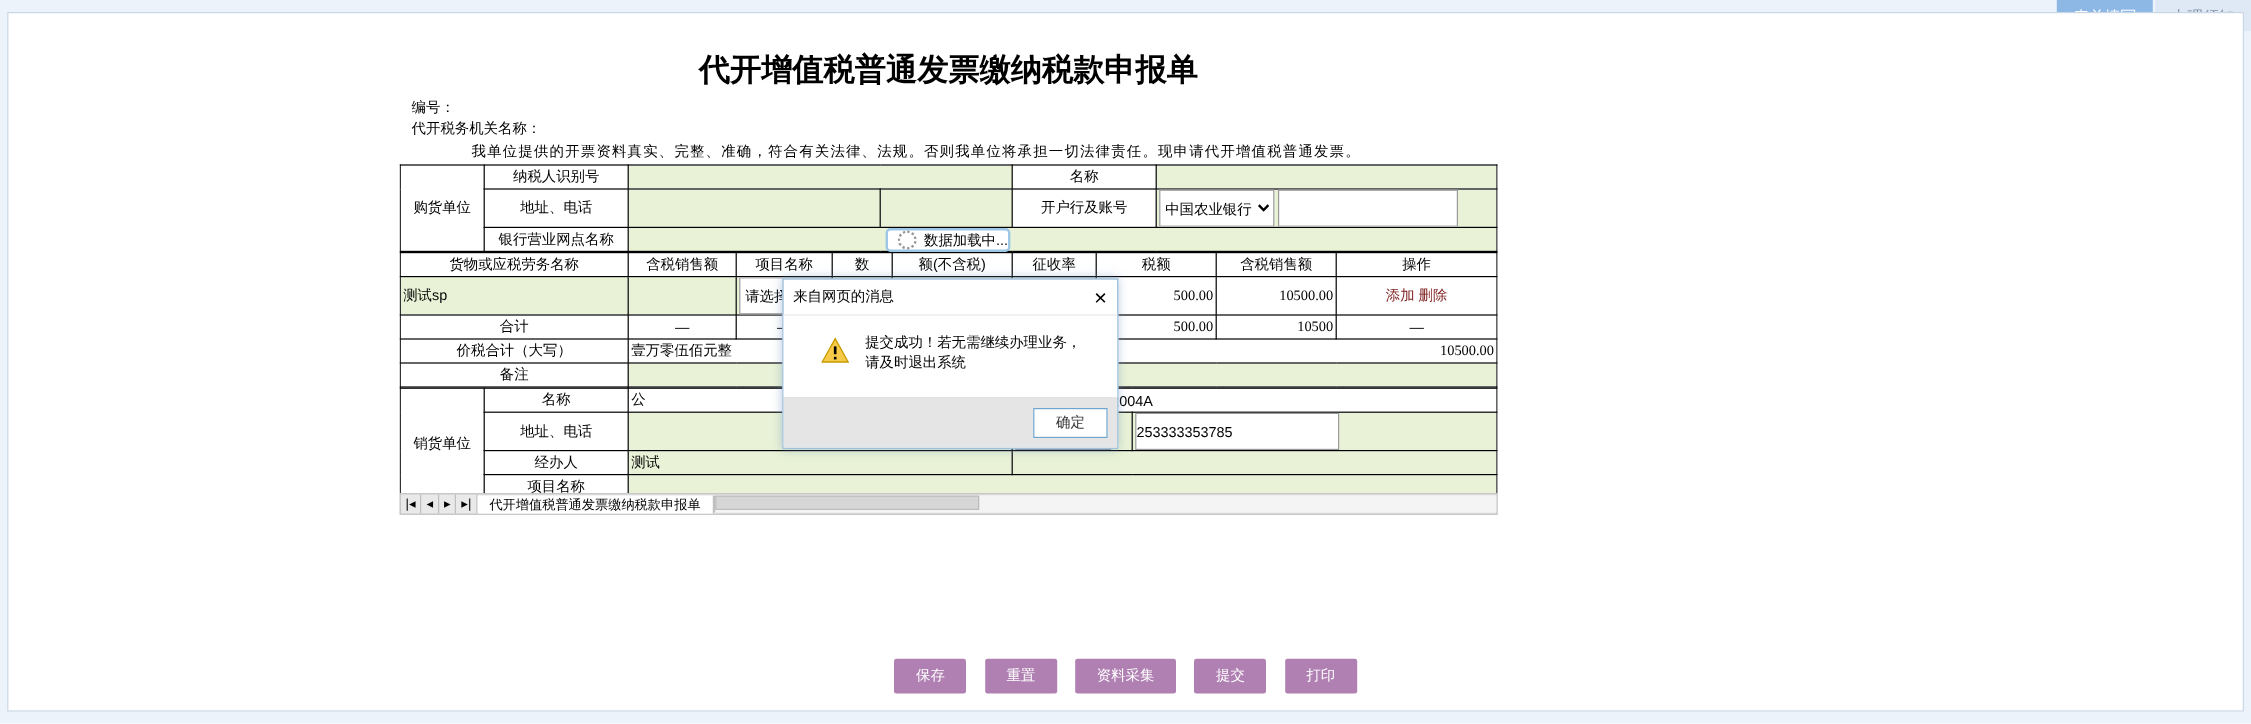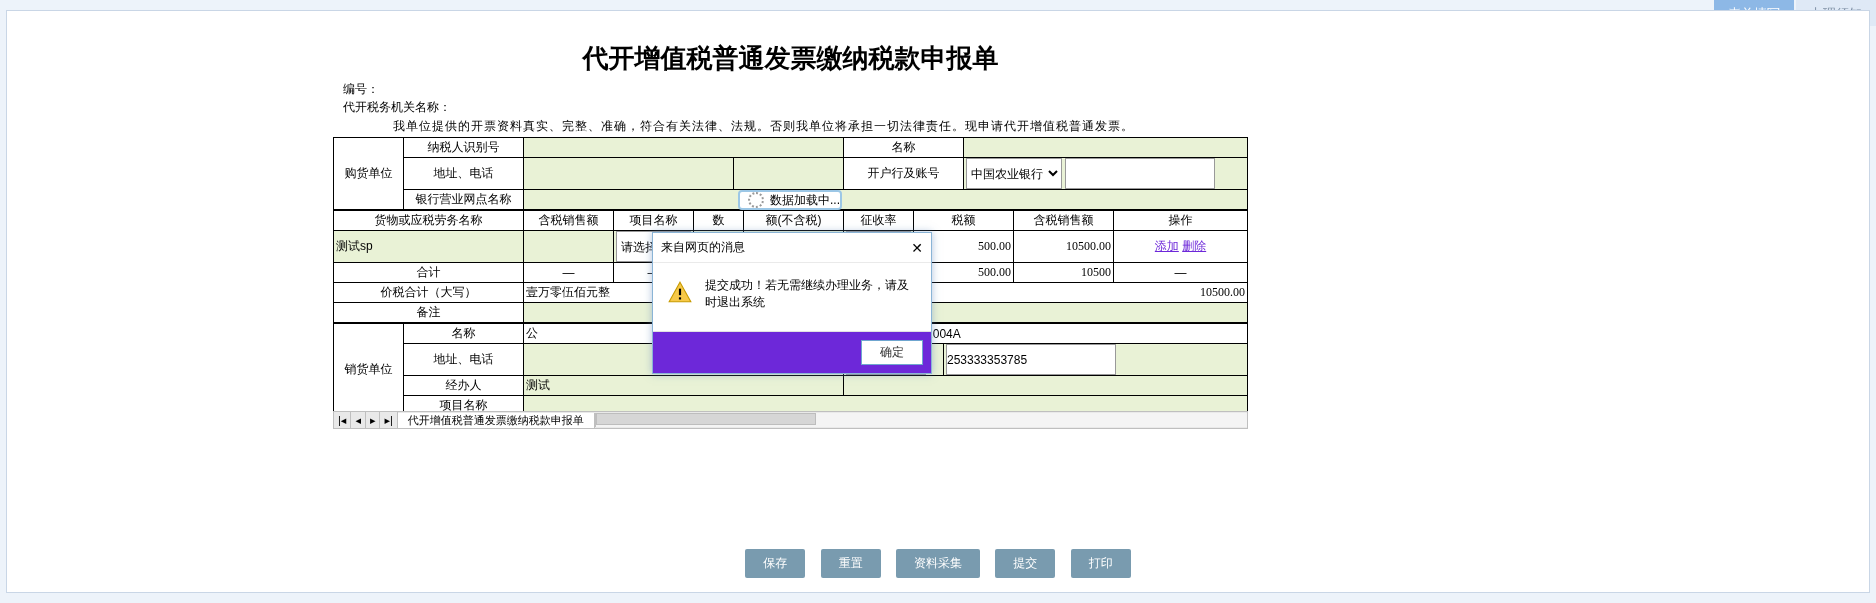--- a/index.html
+++ b/index.html
@@ -20,7 +20,7 @@
   .green{background:#e9f2d6;}
   .ctr{text-align:center;}
   .rgt{text-align:right;font-family:Liberation Serif, serif;}
-  .actlink{color:#6d28d9;text-decoration:underline;cursor:pointer;}
+  .actlink{color:#7f1d1d;cursor:pointer;}
   select,input[type=text]{border:1px solid #999;font-size:12px;height:31px;background:#fff;}
   .sheettabs{position:absolute;left:326px;top:400px;width:915px;height:18px;background:#e9e9e9;border:1px solid #bfbfbf;display:flex;align-items:center;font-size:11px;}
   .navbtn{border-right:1px solid #bfbfbf;padding:0 4px;cursor:pointer;line-height:16px;}

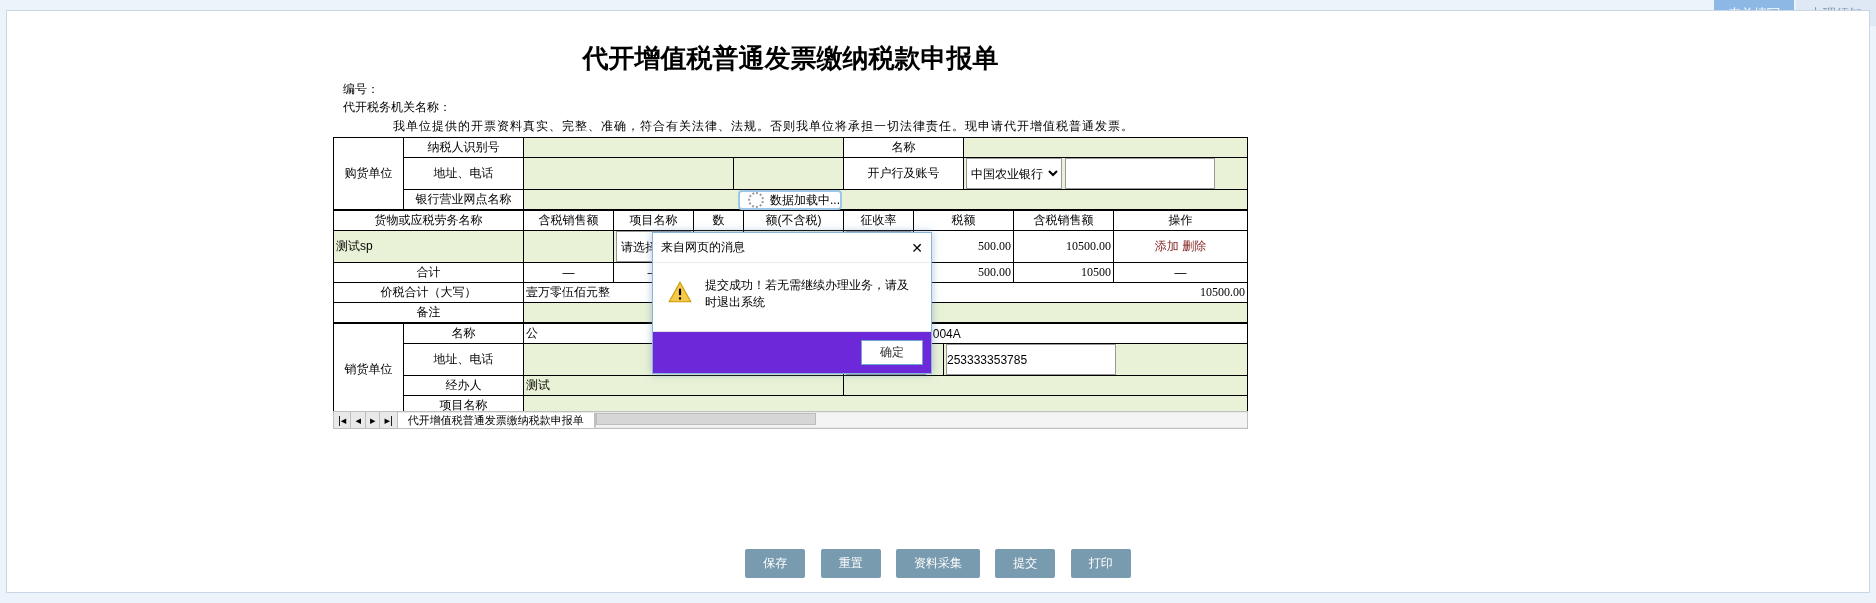--- a/index.html
+++ b/index.html
@@ -36,7 +36,7 @@
   .dlg{position:absolute;left:652px;top:232px;width:280px;background:#fff;border:1px solid #8ab4d6;box-shadow:0 0 8px rgba(100,140,190,.5);z-index:40;}
   .dlgtitle{display:flex;justify-content:space-between;align-items:center;padding:6px 8px;font-size:12px;}
   .dlgclose{cursor:pointer;font-size:14px;}
-  .dlgbody{display:flex;align-items:center;gap:12px;padding:14px 14px 20px;border-top:1px solid #eaeaea;background:#fff;}
+  .dlgbody{display:flex;align-items:center;gap:12px;padding:14px 30px 20px;border-top:1px solid #eaeaea;background:#fff;}
   .warnicon svg{width:26px;height:26px;}
   .dlgfoot{background:#6d28d9;padding:8px;text-align:right;border-top:1px solid #e2e2e2;}
   .dlgfoot button{background:#fff;border:1px solid #6fa6cf;color:#333;padding:3px 18px;font-size:12px;cursor:pointer;}

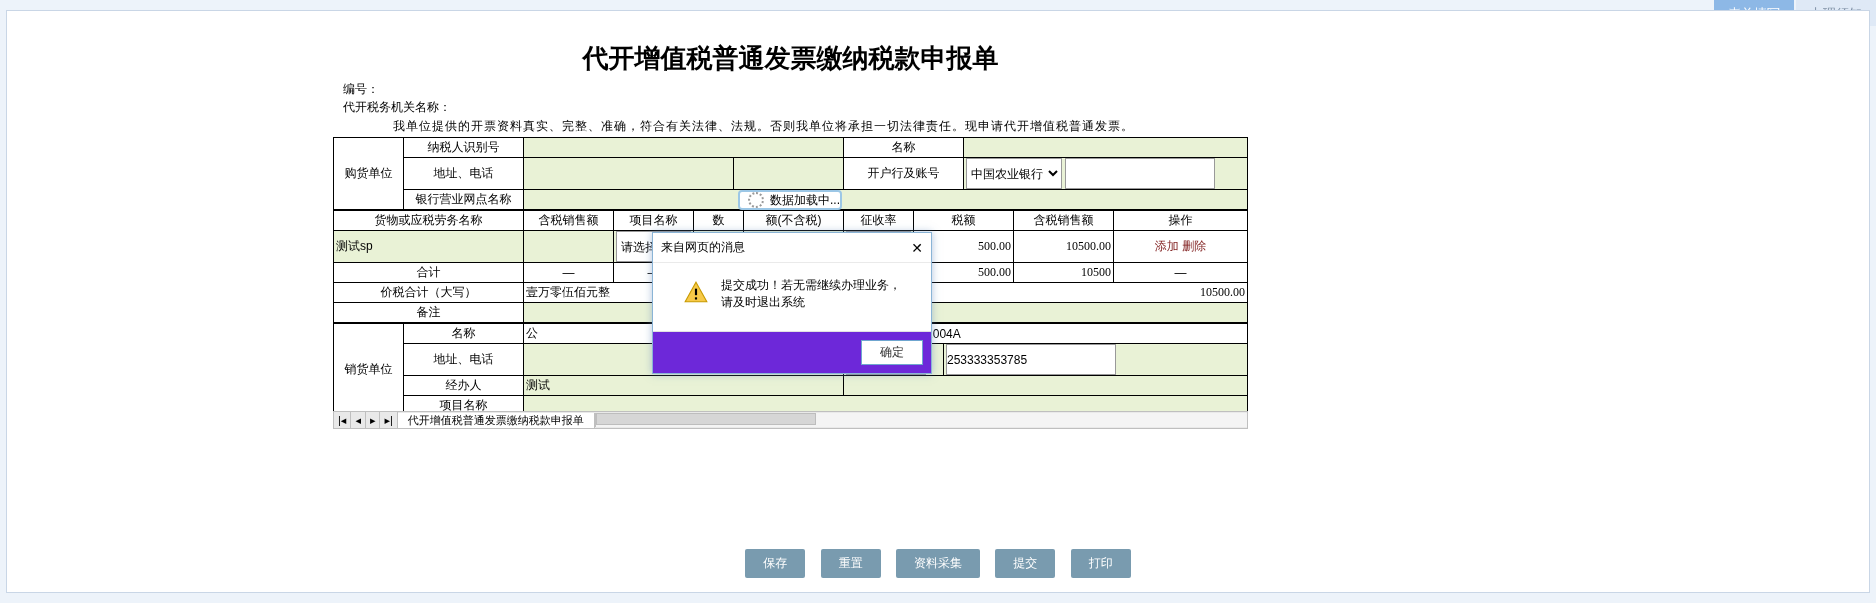--- a/index.html
+++ b/index.html
@@ -38,7 +38,7 @@
   .dlgclose{cursor:pointer;font-size:14px;}
   .dlgbody{display:flex;align-items:center;gap:12px;padding:14px 30px 20px;border-top:1px solid #eaeaea;background:#fff;}
   .warnicon svg{width:26px;height:26px;}
-  .dlgfoot{background:#6d28d9;padding:8px;text-align:right;border-top:1px solid #e2e2e2;}
+  .dlgfoot{background:#e5e5e5;padding:8px;text-align:right;border-top:1px solid #e2e2e2;}
   .dlgfoot button{background:#fff;border:1px solid #6fa6cf;color:#333;padding:3px 18px;font-size:12px;cursor:pointer;}
 </style>
 </head>

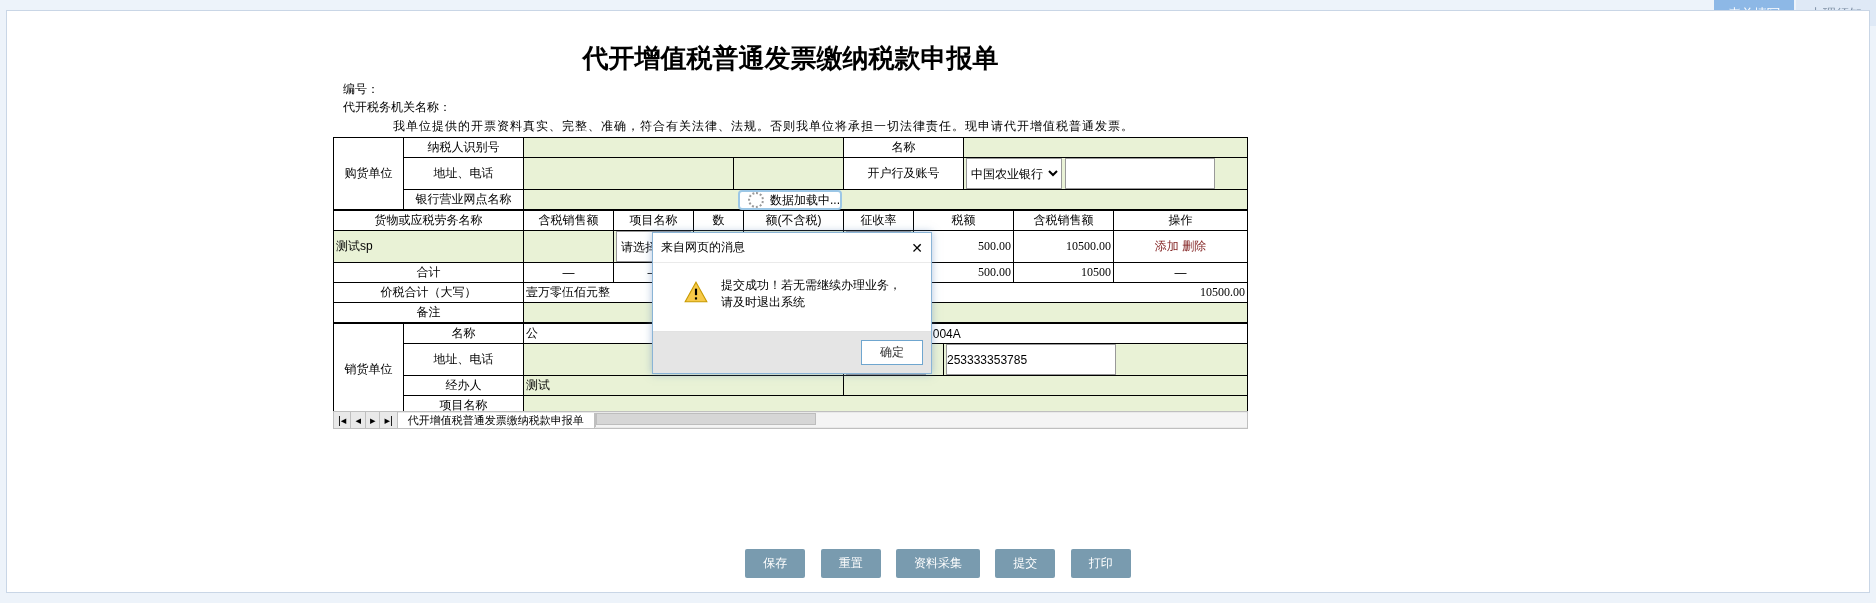--- a/index.html
+++ b/index.html
@@ -28,7 +28,7 @@
   .hscroll{flex:1;height:14px;background:#f4f4f4;border-left:1px solid #bfbfbf;position:relative;}
   .thumb{position:absolute;left:0;top:0;width:220px;height:12px;background:#d6d6d6;border:1px solid #bdbdbd;}
   .bottombar{position:absolute;left:0;right:0;bottom:14px;text-align:center;}
-  .bottombar button{background:#0c4a6e;color:#fff;border:none;padding:6px 18px;margin:0 6px;font-size:12px;border-radius:2px;cursor:pointer;opacity:.55;}
+  .bottombar button{background:#701a75;color:#fff;border:none;padding:6px 18px;margin:0 6px;font-size:12px;border-radius:2px;cursor:pointer;opacity:.55;}
   
   .loading{position:absolute;left:738px;top:190px;width:104px;height:20px;background:#fff;border:2px solid #9cc7e6;border-radius:4px;display:flex;align-items:center;justify-content:flex-end;gap:6px;font-size:12px;z-index:50;}
   .spinner{width:16px;height:16px;border:2px dotted #999;border-radius:50%;}

